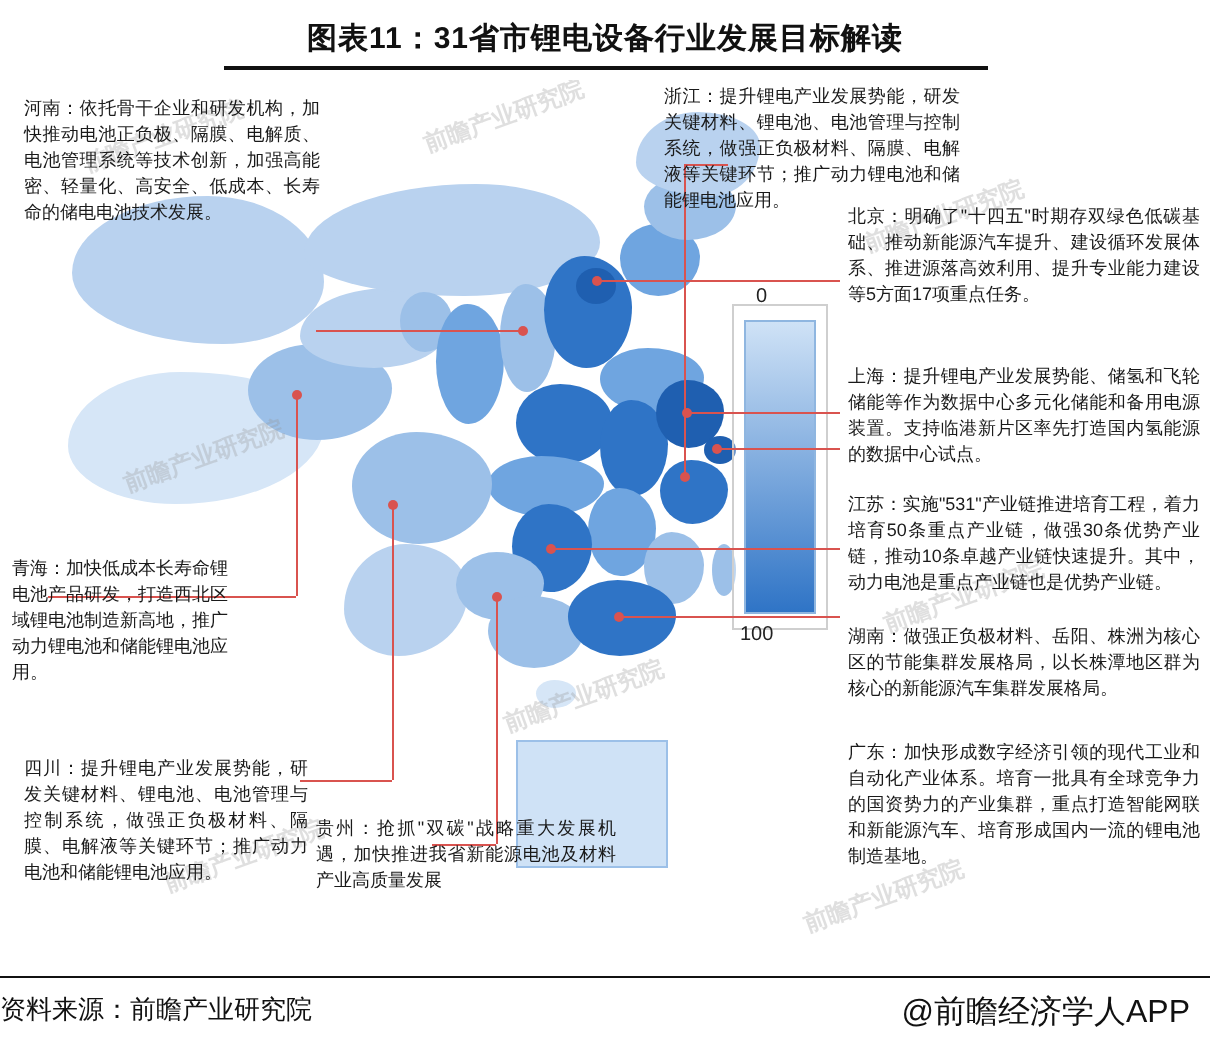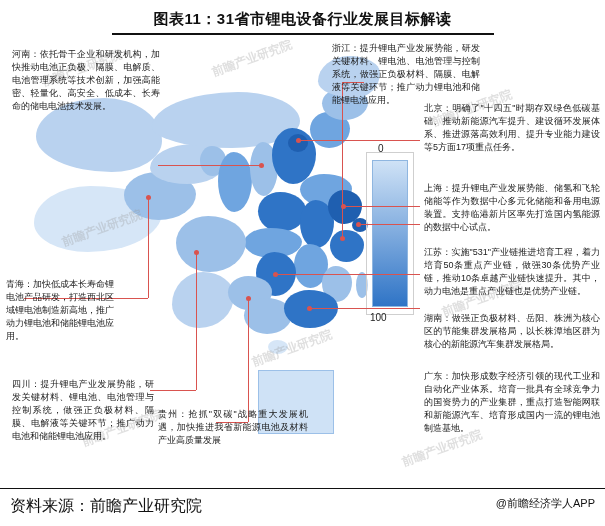--- a/index.html
+++ b/index.html
@@ -71,7 +71,7 @@
   }
 
   .footer-rule{position:absolute;left:0;top:488px;width:605px;height:1px;background:#111;}
-  .source{position:absolute;left:10px;top:496px;font-size:16px;color:#111;}
+  .source{position:absolute;left:0;top:496px;font-size:13px;color:#111;}
   .brand{position:absolute;right:10px;top:496px;font-size:11px;color:#111;}
 </style>
 </head>

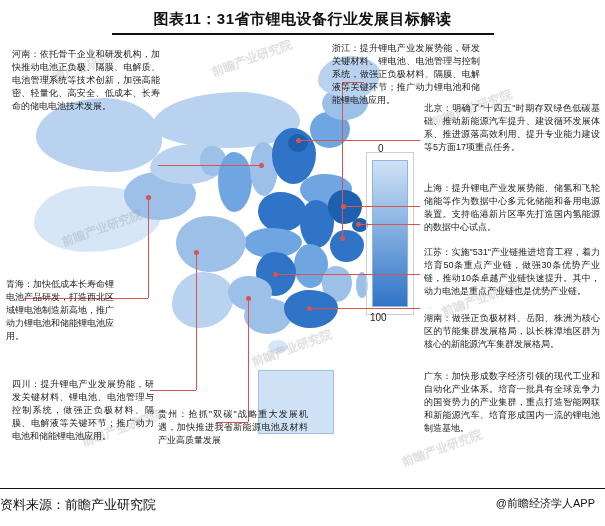--- a/index.html
+++ b/index.html
@@ -72,7 +72,7 @@
 
   .footer-rule{position:absolute;left:0;top:488px;width:605px;height:1px;background:#111;}
   .source{position:absolute;left:0;top:496px;font-size:13px;color:#111;}
-  .brand{position:absolute;right:10px;top:496px;font-size:11px;color:#111;}
+  .brand{position:absolute;right:10px;top:496px;font-size:16px;color:#111;}
 </style>
 </head>
 <body>

